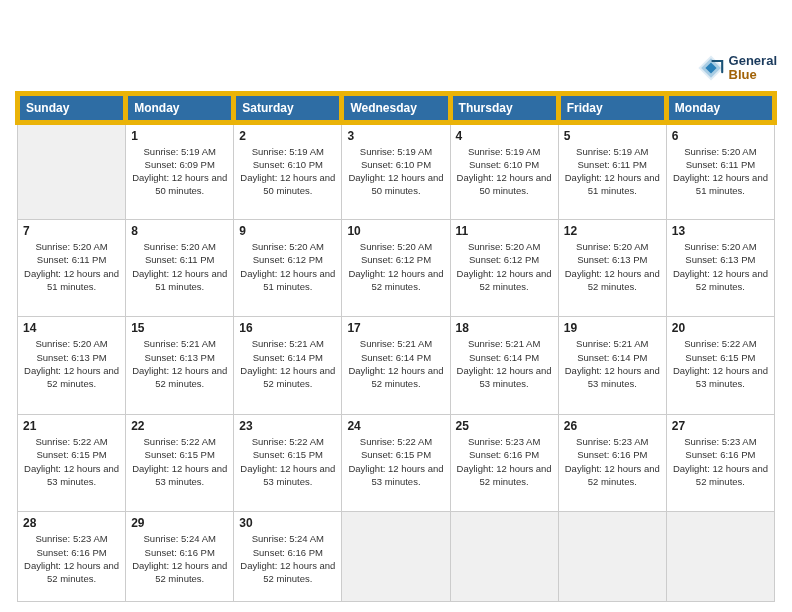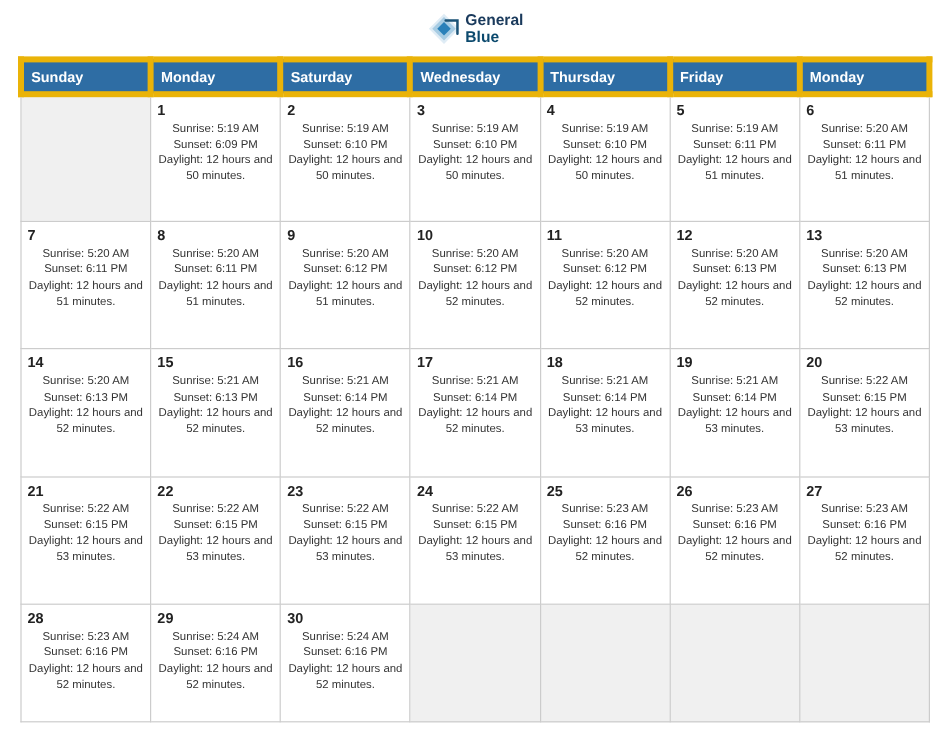--- a/index.html
+++ b/index.html
@@ -21,9 +21,10 @@
     }
     .header {
       display: flex;
-      justify-content: center;
+      justify-content: flex-end;
       align-items: flex-start;
       margin-bottom: 8px;
+      margin-top: 44px;
     }
     .logo {
       display: flex;

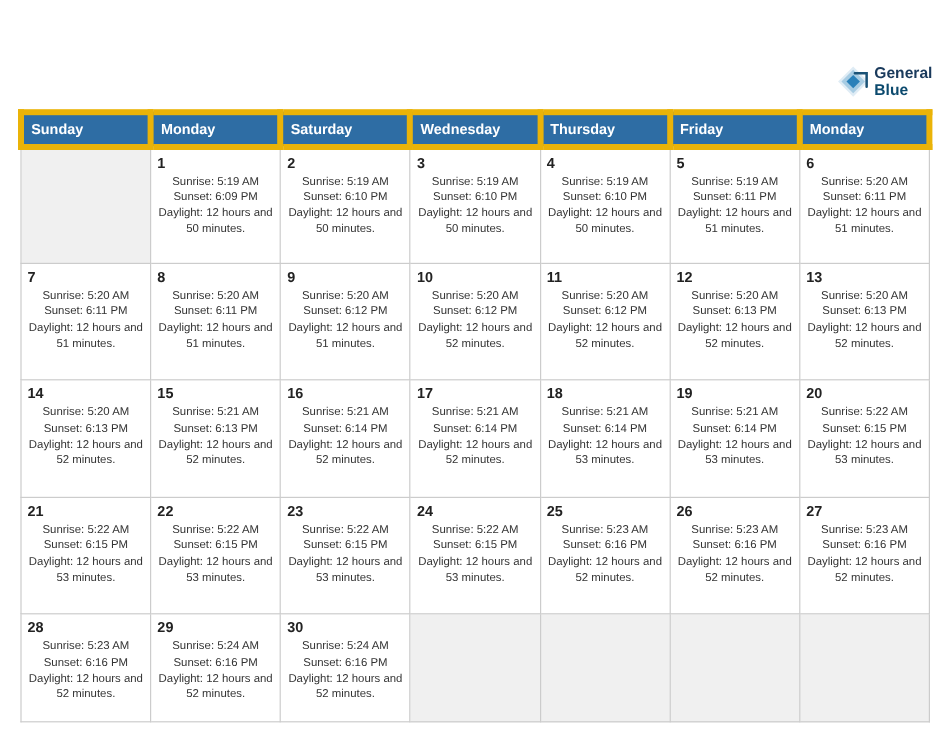--- a/index.html
+++ b/index.html
@@ -38,7 +38,7 @@
       line-height: 1.1;
     }
     .logo-text span {
-      color: #0c4a6e;
+      color: #a16207;
     }
     .logo-icon {
       width: 28px;

